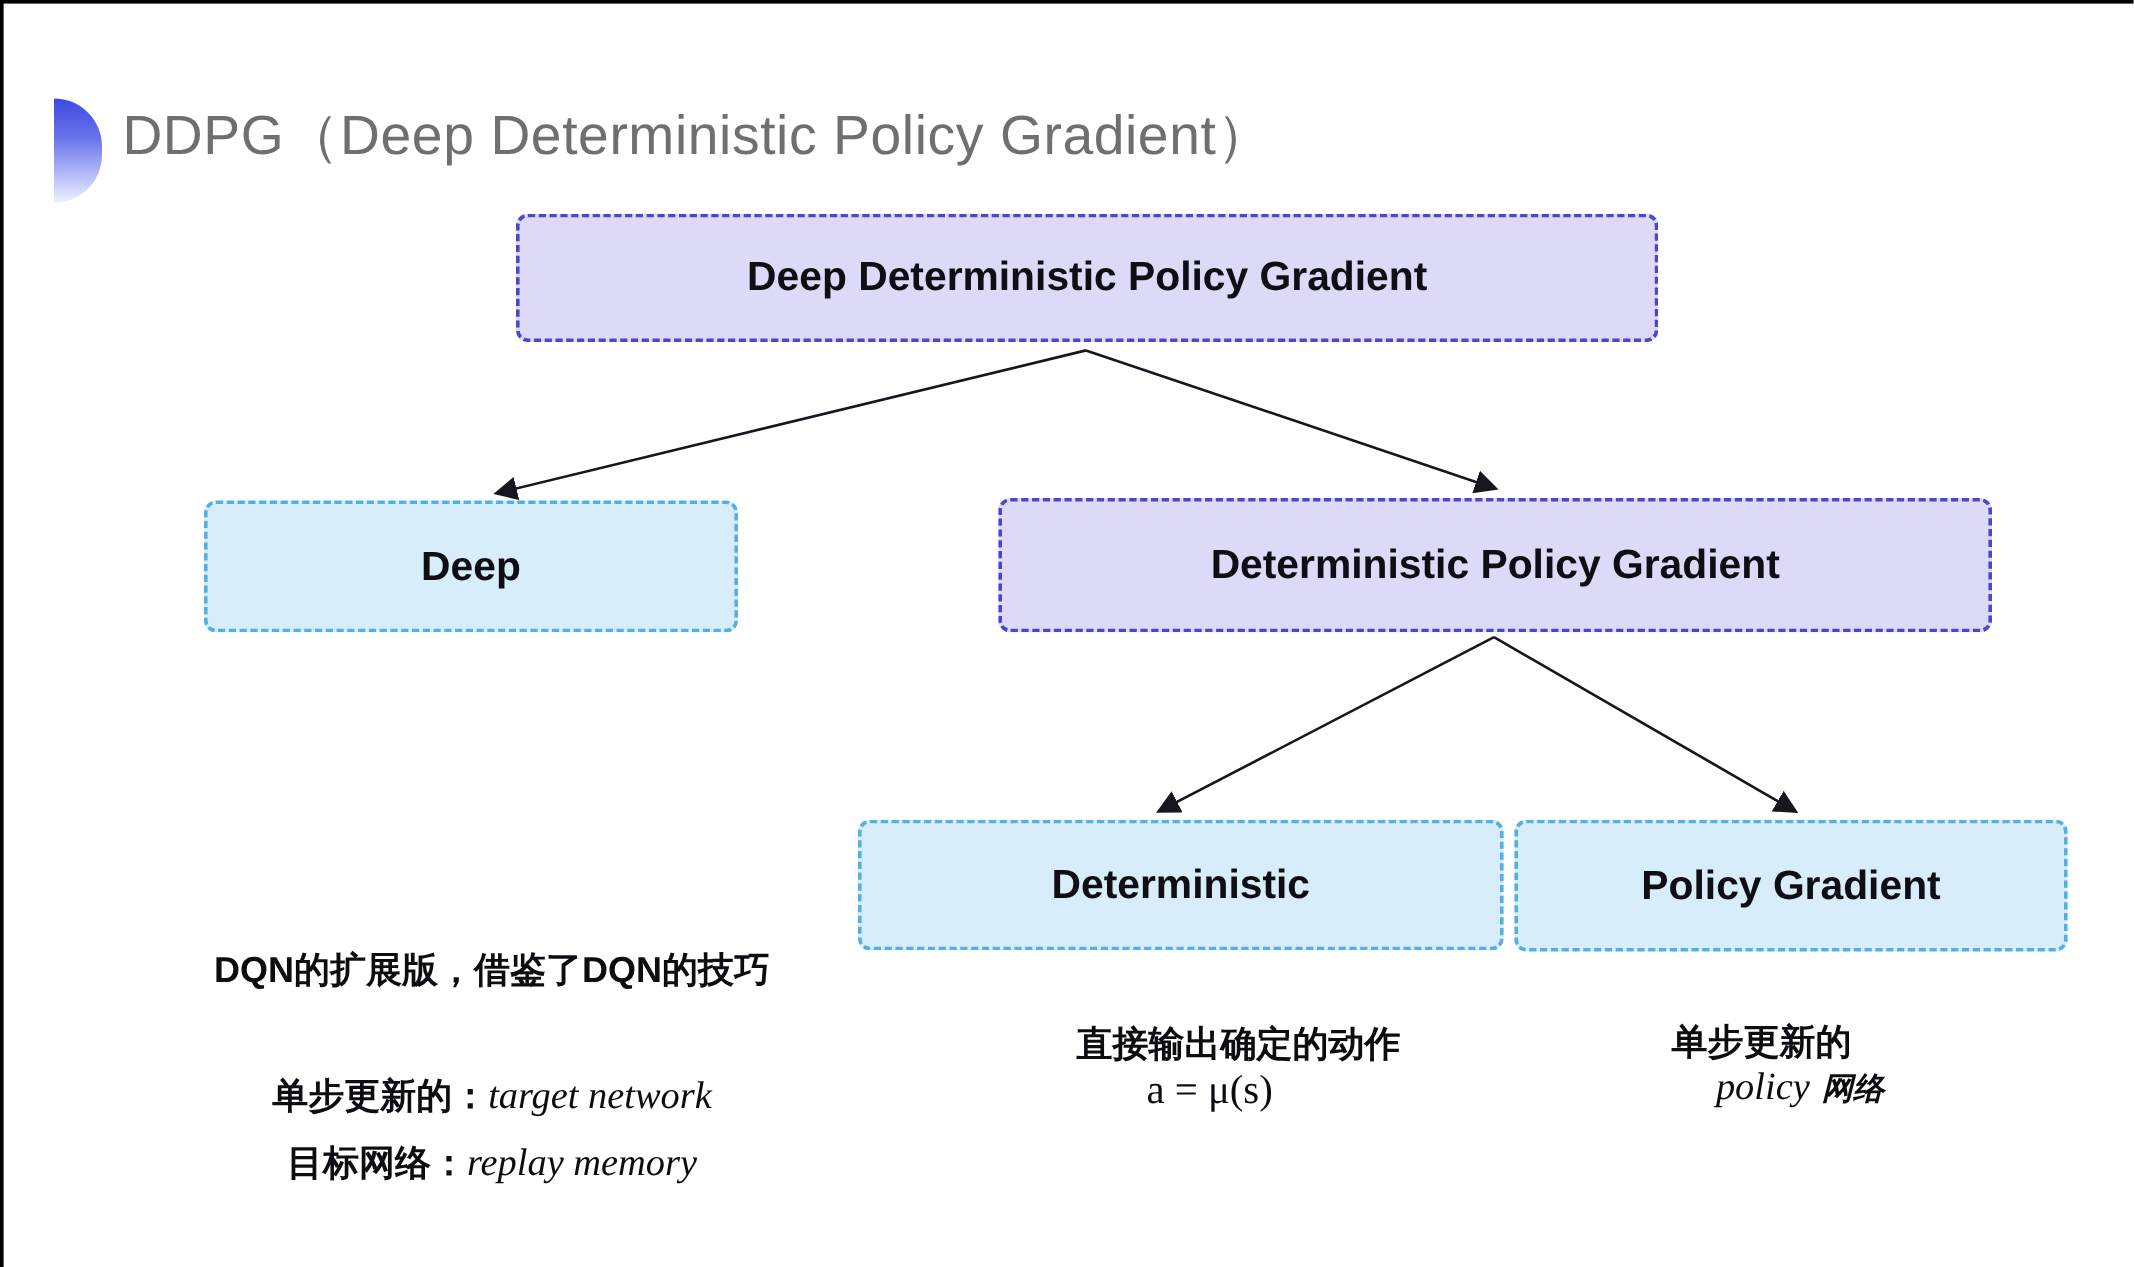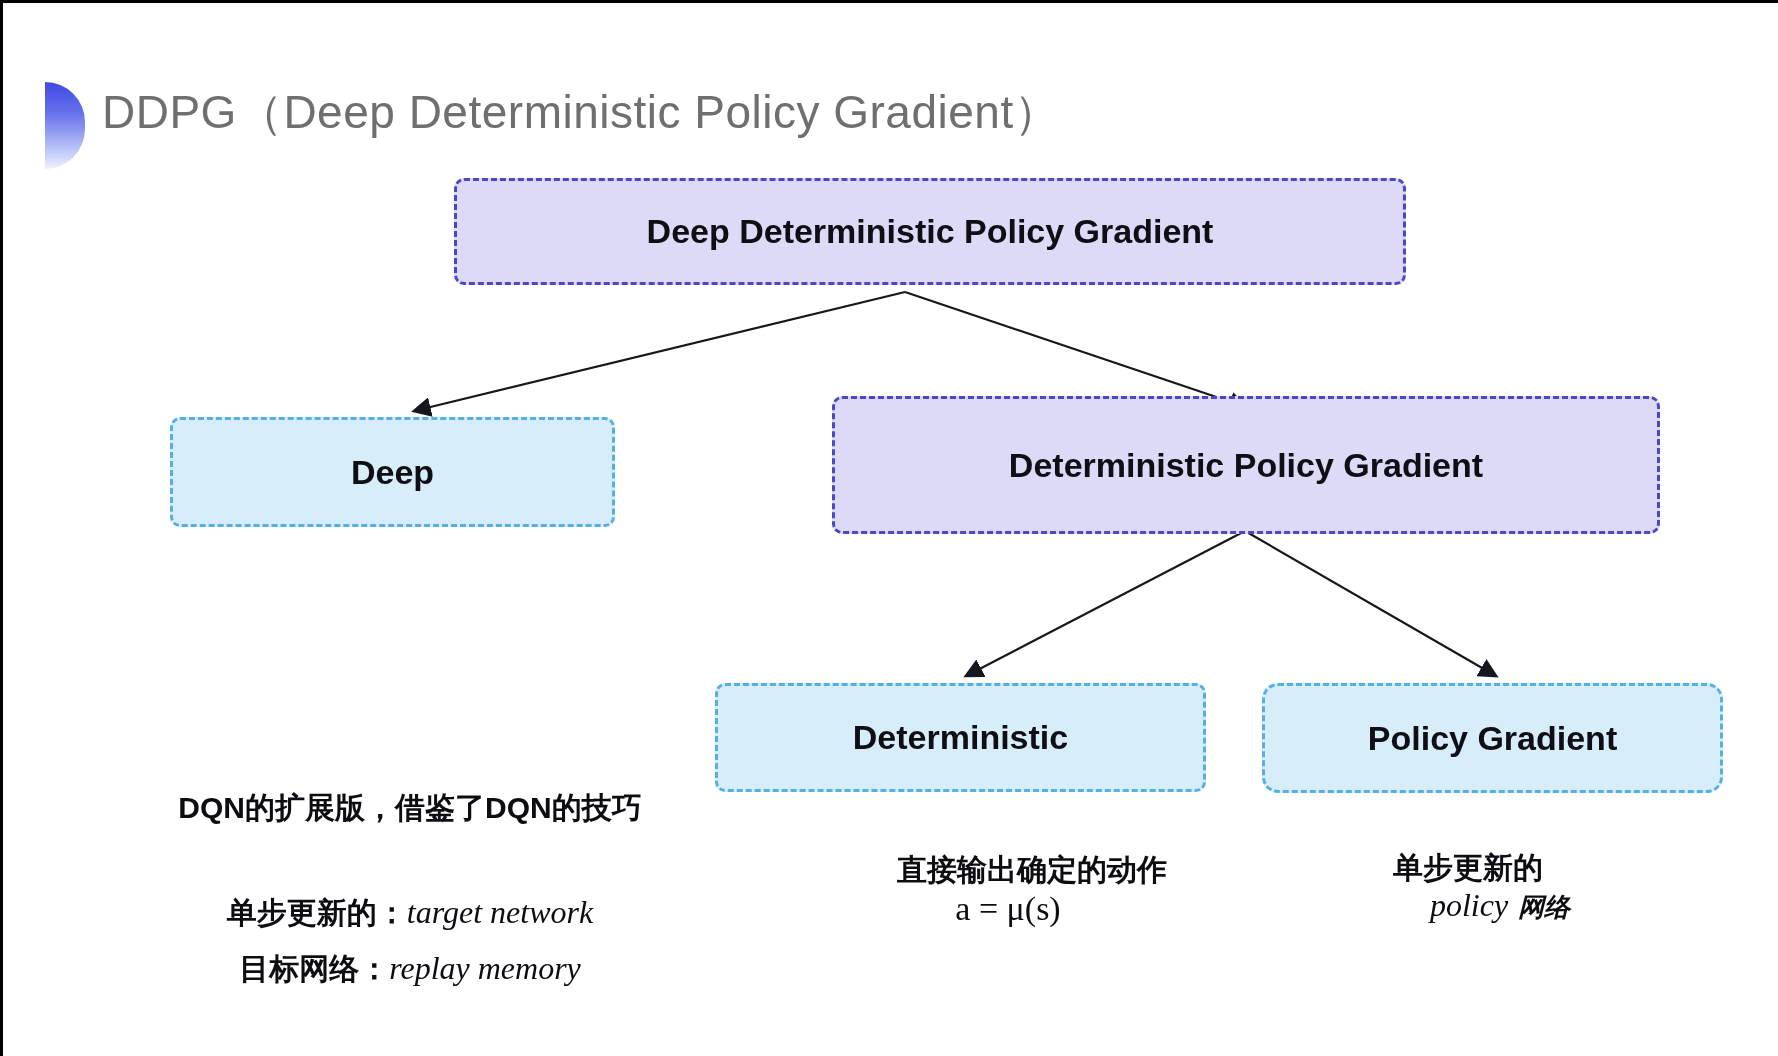--- a/index.html
+++ b/index.html
@@ -30,7 +30,7 @@
   .node-purple{background:var(--purple-fill,#dcdaf6);border:3px dashed var(--purple-border,#4a47c9);}
   .node-blue{background:var(--blue-fill,#d7edf9);border:3px dashed var(--blue-border,#54b0e4);}
 
-  #node-root{left:430px;top:178px;width:952px;height:107px;margin-left:24px;}
+  #node-root{left:430px;top:178px;width:952px;height:107px;}
   #node-deep{left:170px;top:417px;width:445px;height:110px;}
   #node-dpg{left:832px;top:396px;width:828px;height:138px;}
   #node-det{left:715px;top:683px;width:491px;height:109px;}

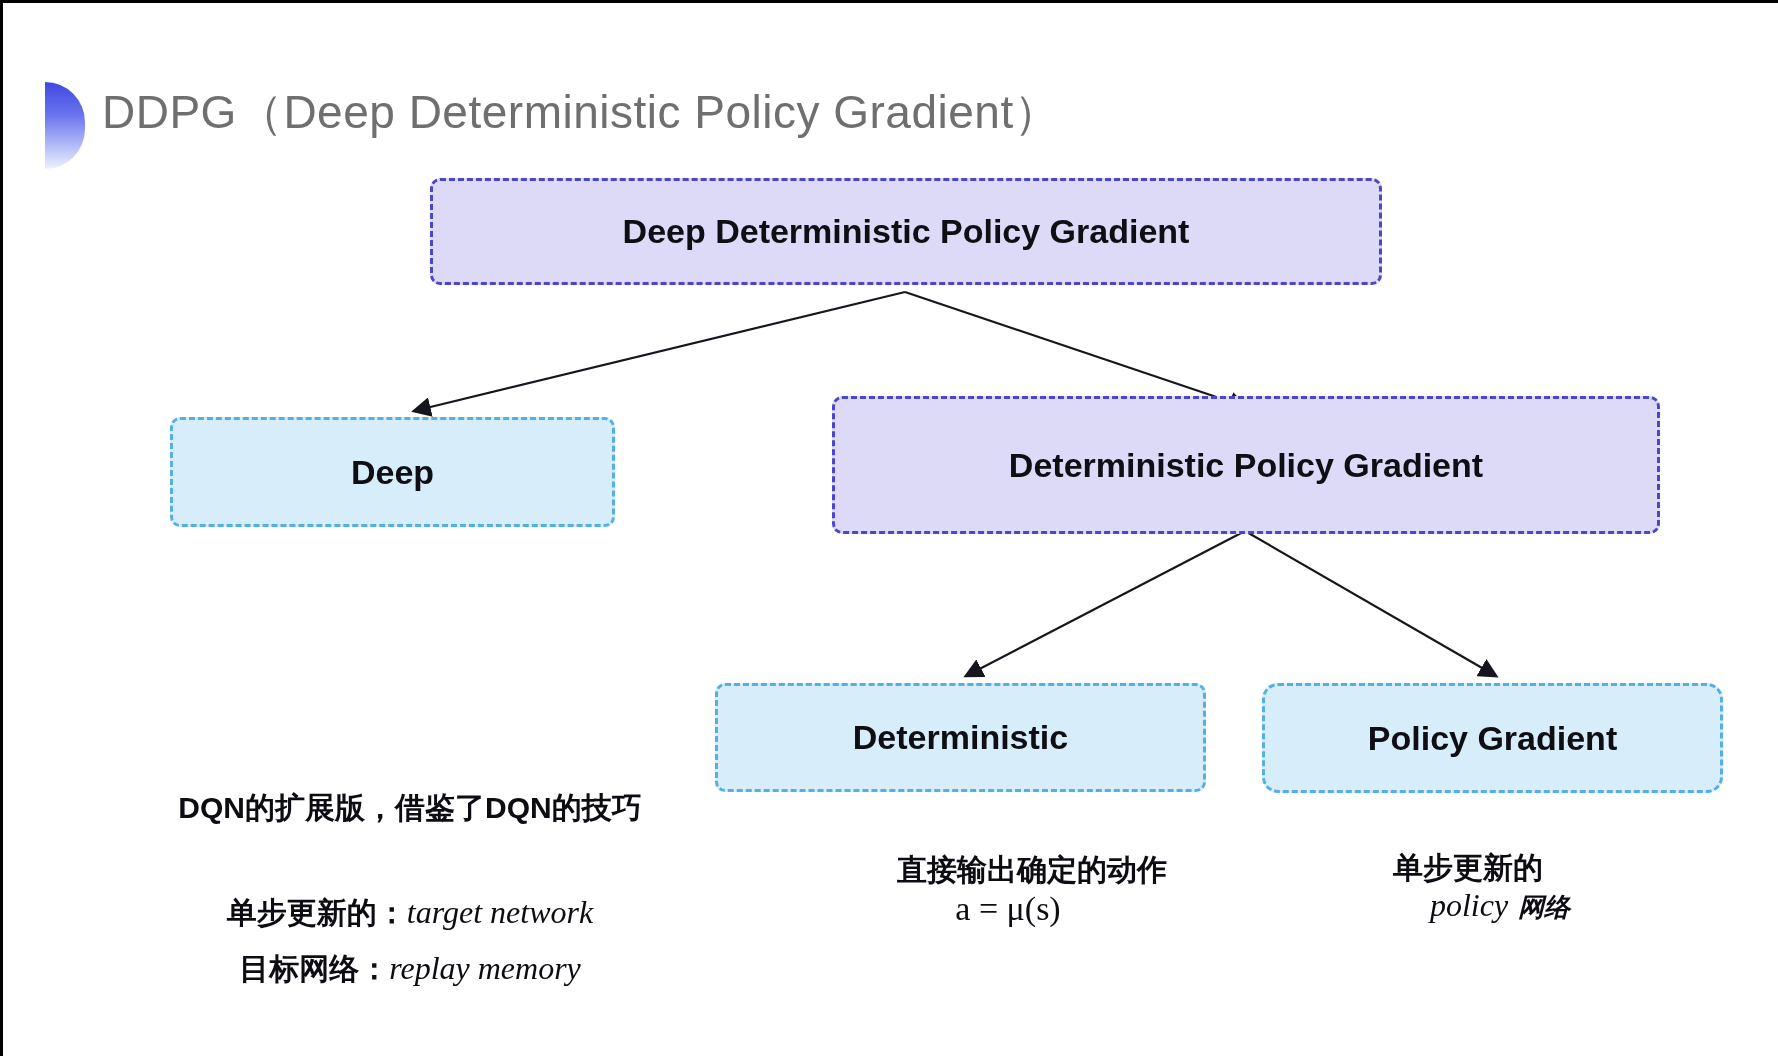--- a/index.html
+++ b/index.html
@@ -32,7 +32,7 @@
 
   #node-root{left:430px;top:178px;width:952px;height:107px;}
   #node-deep{left:170px;top:417px;width:445px;height:110px;}
-  #node-dpg{left:832px;top:396px;width:828px;height:138px;}
+  #node-dpg{left:832px;top:415px;width:828px;height:112px;}
   #node-det{left:715px;top:683px;width:491px;height:109px;}
   #node-pg{left:1262px;top:683px;width:461px;height:110px;border-radius:16px;}
 

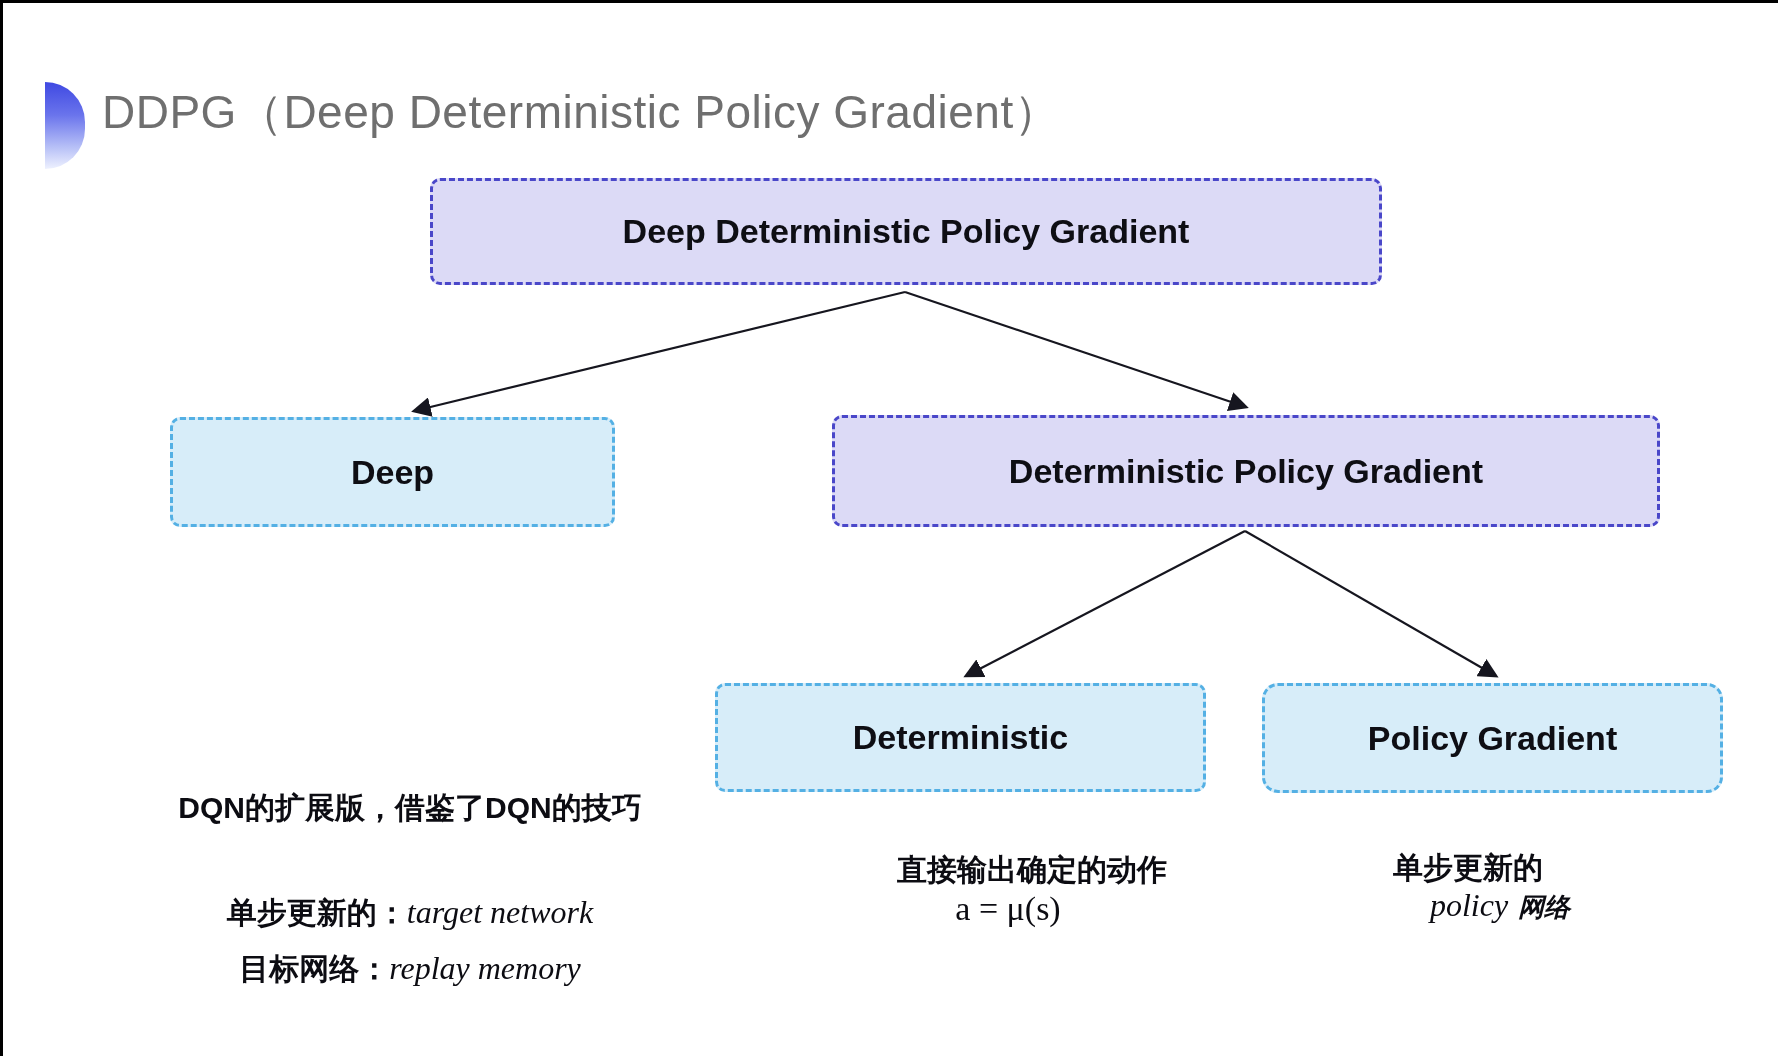--- a/index.html
+++ b/index.html
@@ -33,7 +33,7 @@
   #node-root{left:430px;top:178px;width:952px;height:107px;}
   #node-deep{left:170px;top:417px;width:445px;height:110px;}
   #node-dpg{left:832px;top:415px;width:828px;height:112px;}
-  #node-det{left:715px;top:683px;width:491px;height:109px;}
+  #node-det{left:715px;top:683px;width:538px;height:109px;}
   #node-pg{left:1262px;top:683px;width:461px;height:110px;border-radius:16px;}
 
   #arrow-layer{position:absolute;left:0;top:0;pointer-events:none;}

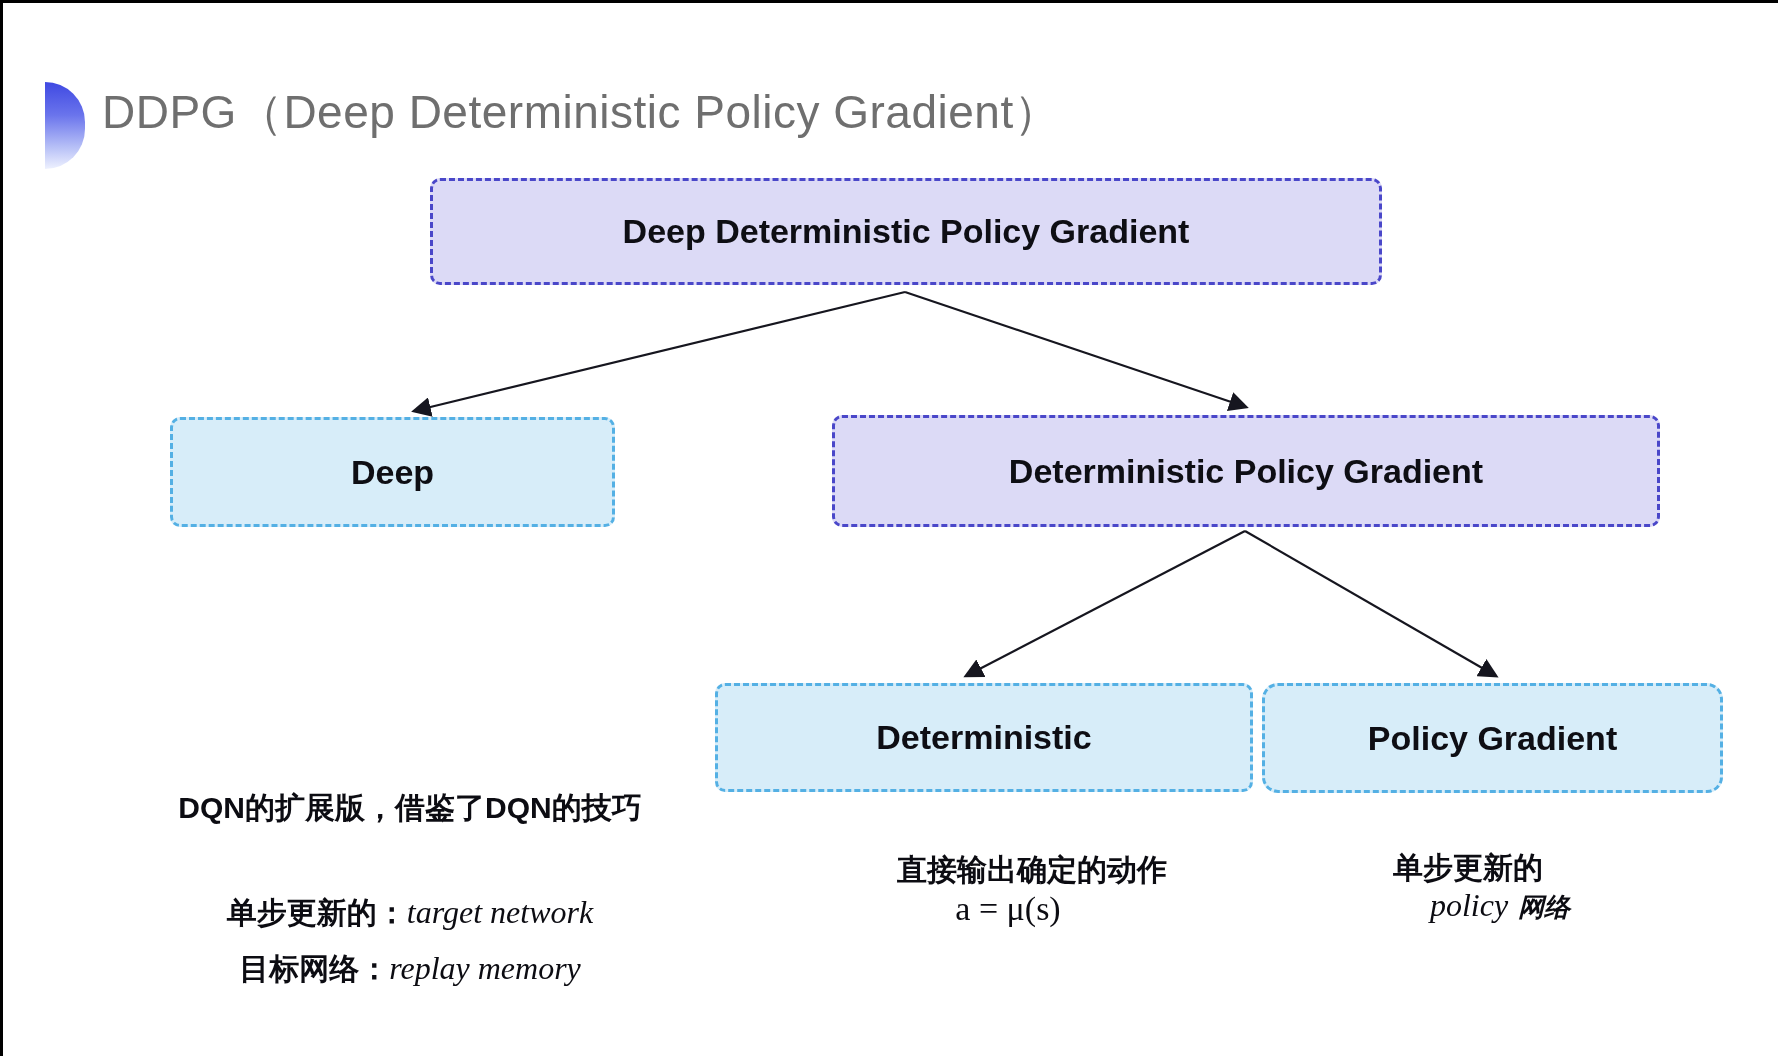--- a/index.html
+++ b/index.html
@@ -34,7 +34,7 @@
   #node-deep{left:170px;top:417px;width:445px;height:110px;}
   #node-dpg{left:832px;top:415px;width:828px;height:112px;}
   #node-det{left:715px;top:683px;width:538px;height:109px;}
-  #node-pg{left:1262px;top:683px;width:461px;height:110px;border-radius:16px;}
+  #node-pg{left:1262px;top:683px;width:461px;height:110px;}
 
   #arrow-layer{position:absolute;left:0;top:0;pointer-events:none;}
   #arrow-layer line{stroke:var(--arrow,#16161f);stroke-width:2.2;}

